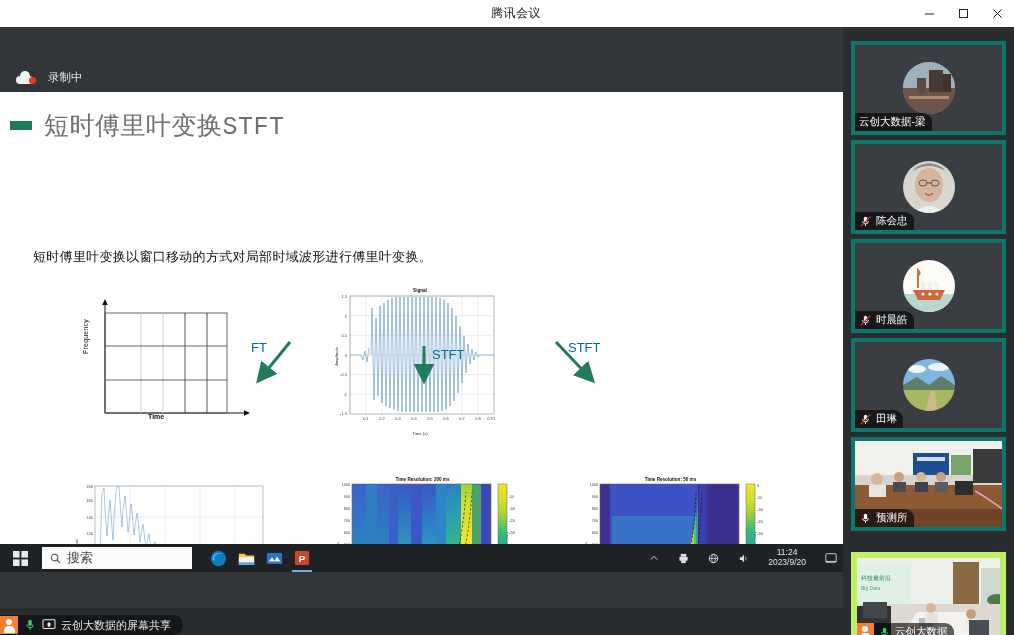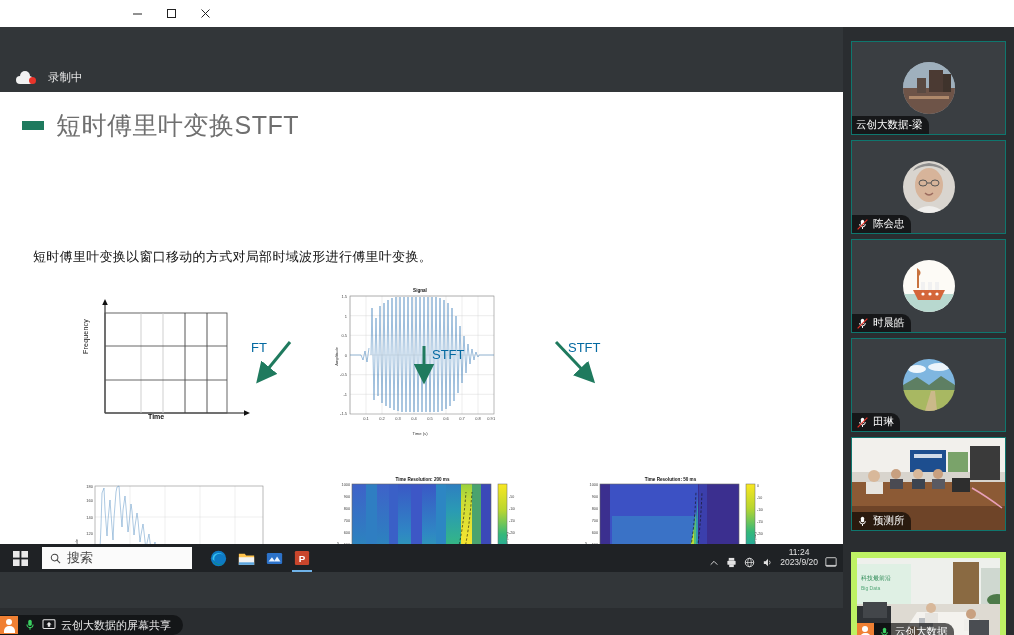--- a/index.html
+++ b/index.html
@@ -181,6 +181,7 @@
 
   <div id="titlebar">
     <div style="width:120px"></div>
+    <div class="title">腾讯会议</div>
     <div class="winbtns">
       <div class="winbtn">
         <svg width="11" height="11" viewBox="0 0 11 11">

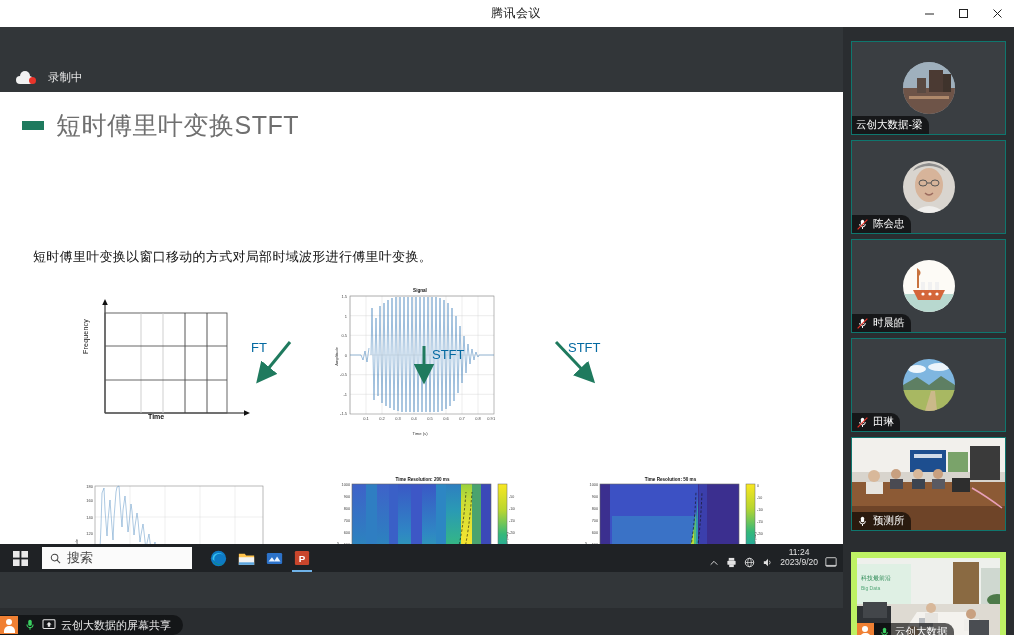--- a/index.html
+++ b/index.html
@@ -56,8 +56,8 @@
     background: #ffffff; overflow: hidden;
   }
   #slide-title-row {
-    position: absolute; left: 16px; top: 12px; width: 746px; height: 42px;
-    display: flex; align-items: center;
+    position: absolute; left: 4px; top: 12px; width: 746px; height: 42px;
+    display: flex; align-items: center; font-family: Liberation Mono, monospace;
   }
   .title-bar-left {
     width: 22px; height: 9px; background: #1e7a5e; margin-left: 6px;

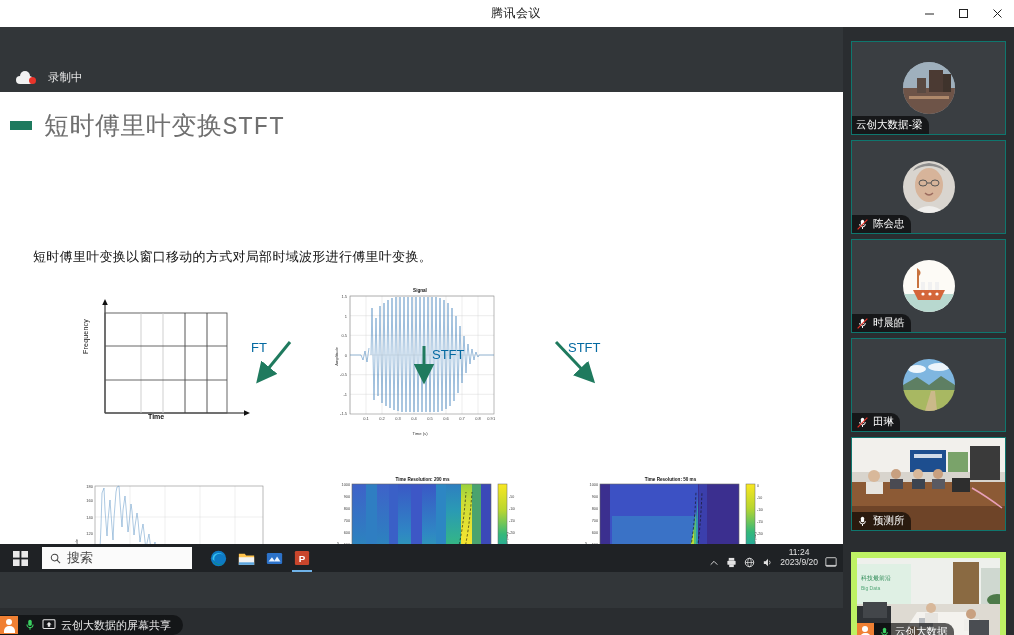--- a/index.html
+++ b/index.html
@@ -109,7 +109,7 @@
   }
   .ptile {
     position: absolute; left: 8px; width: 155px; background: #3a3e42;
-    border: 1px solid #0f766e; overflow: hidden;
+    border: 4px solid #0f766e; overflow: hidden;
   }
   .ptile.active { border: 6px solid #bef264; margin-top: 16px; }
   .ptile .av {

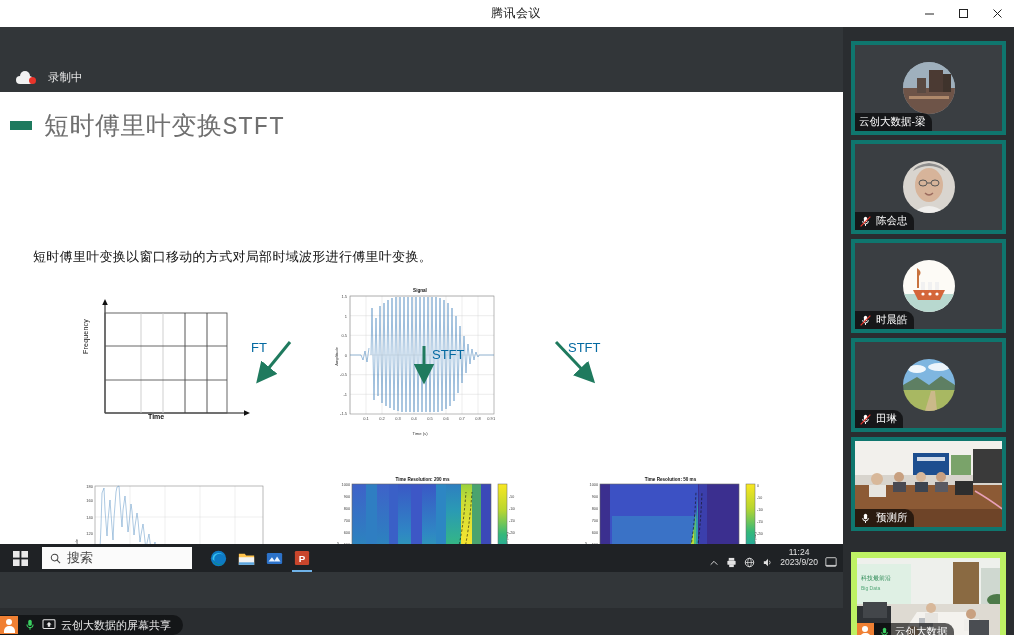--- a/index.html
+++ b/index.html
@@ -158,7 +158,7 @@
     height: 2px; background: #6fb2e8;
   }
   #tray {
-    margin-left: auto; display: flex; align-items: flex-end; gap: 7px;
+    margin-left: auto; display: flex; align-items: center; gap: 19px;
     padding-right: 6px; color: #e2e2e2; font-size: 9px;
   }
   #clock { text-align: center; line-height: 1.15; font-size: 8.5px; }

